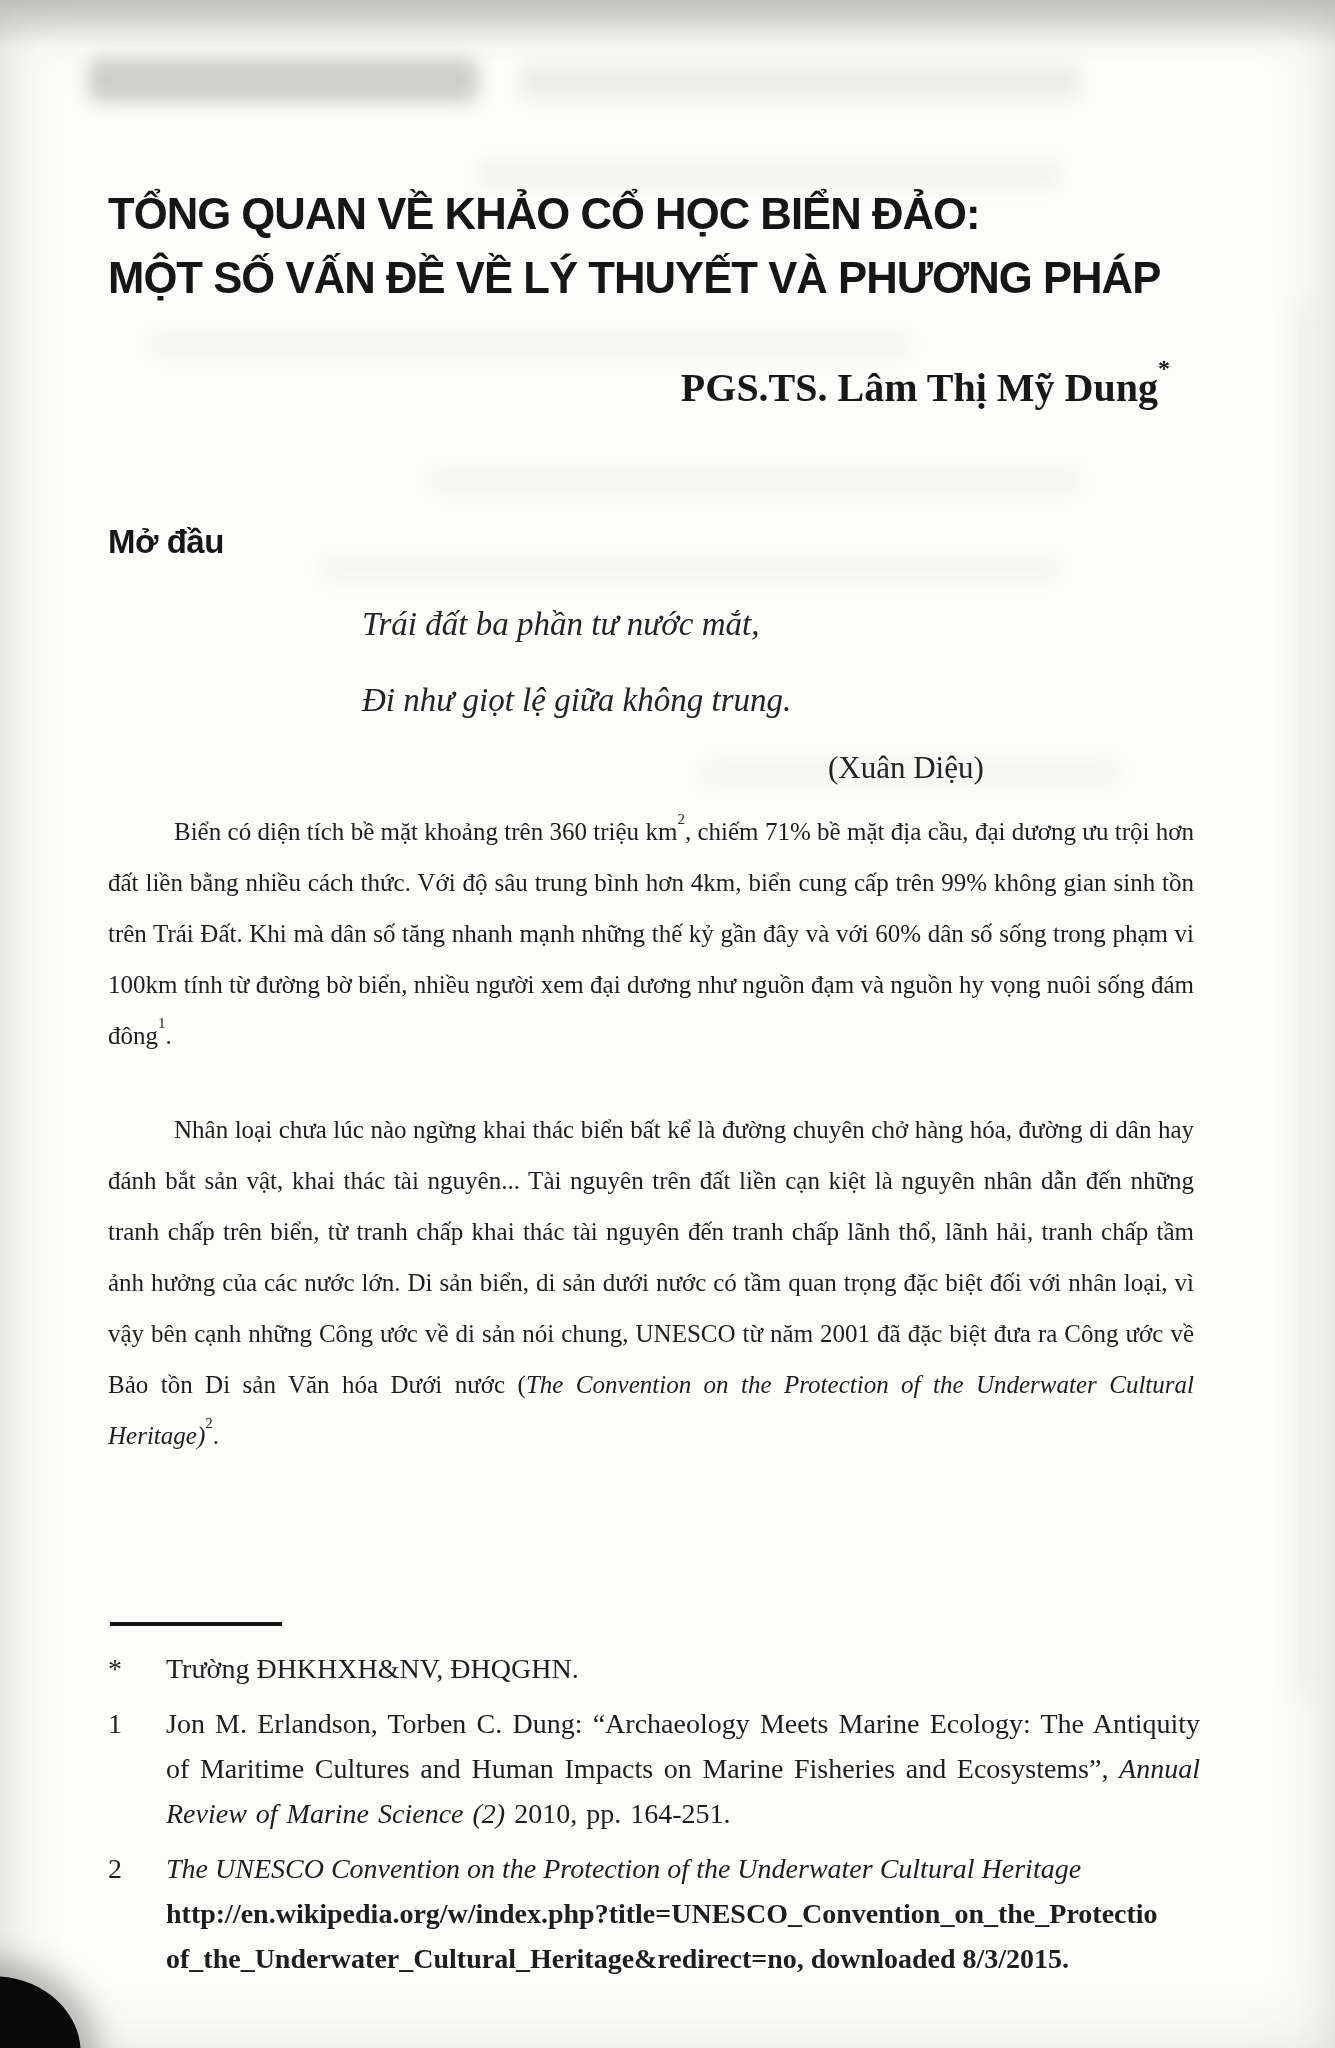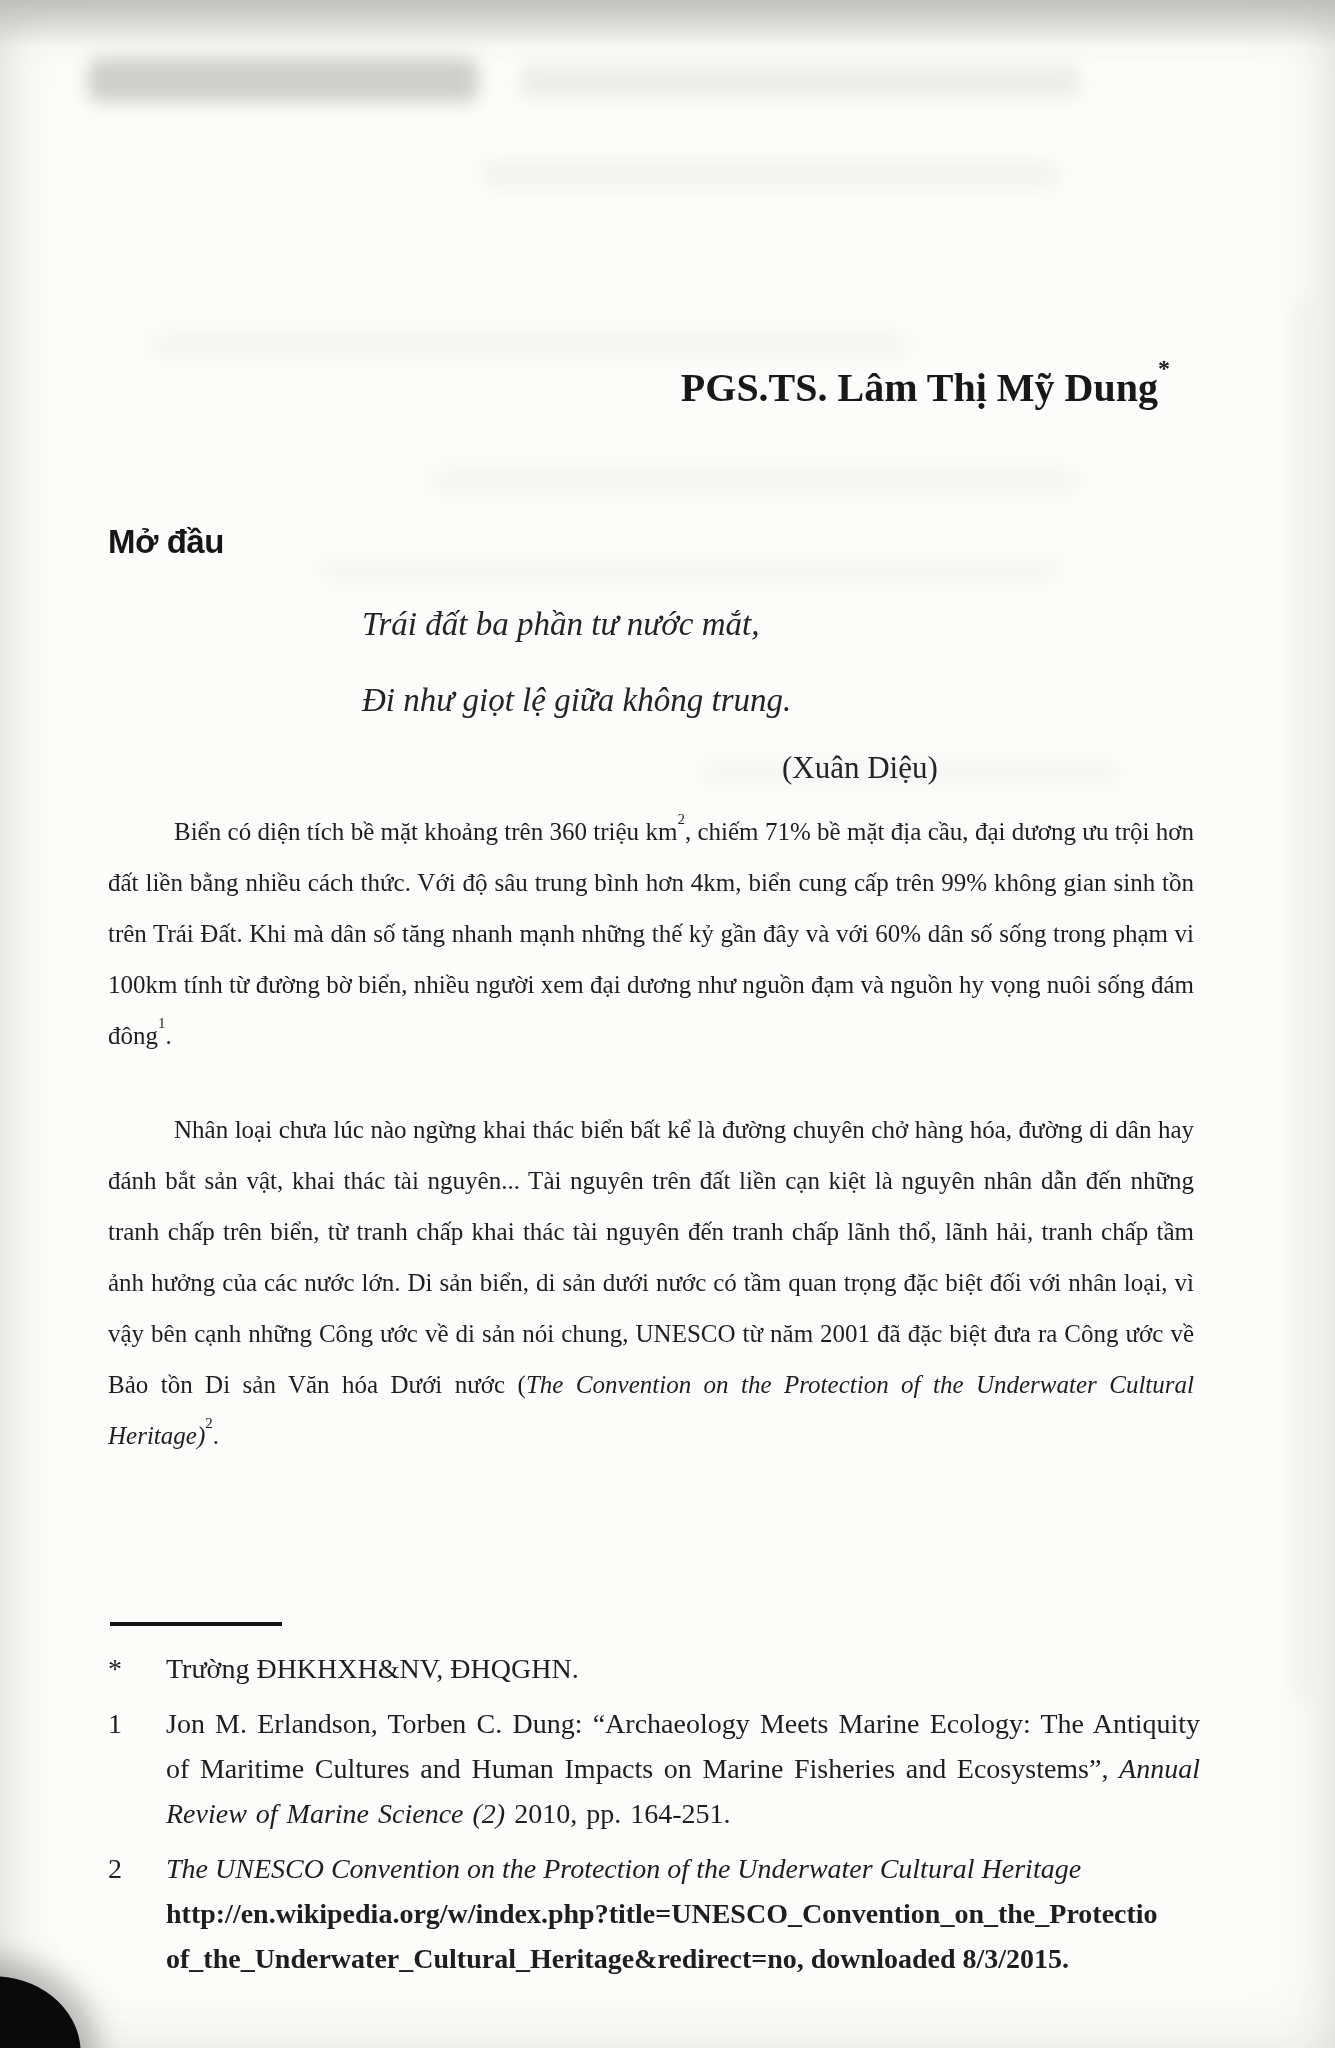--- a/index.html
+++ b/index.html
@@ -81,6 +81,10 @@
   <div class="ghost" style="left:1292px;top:300px;width:22px;height:1400px;opacity:.06;"></div>
   <div class="corner-curl"></div>
 
+  <h1 class="abs title" style="margin:0;">
+    <span class="tline">TỔNG QUAN VỀ KHẢO CỔ HỌC BIỂN ĐẢO:</span>
+    <span class="tline">MỘT SỐ VẤN ĐỀ VỀ LÝ THUYẾT VÀ PHƯƠNG PHÁP</span>
+  </h1>
 
   <div class="abs author">
     <span>PGS.TS. Lâm Thị Mỹ Dung</span><sup class="sup">*</sup>

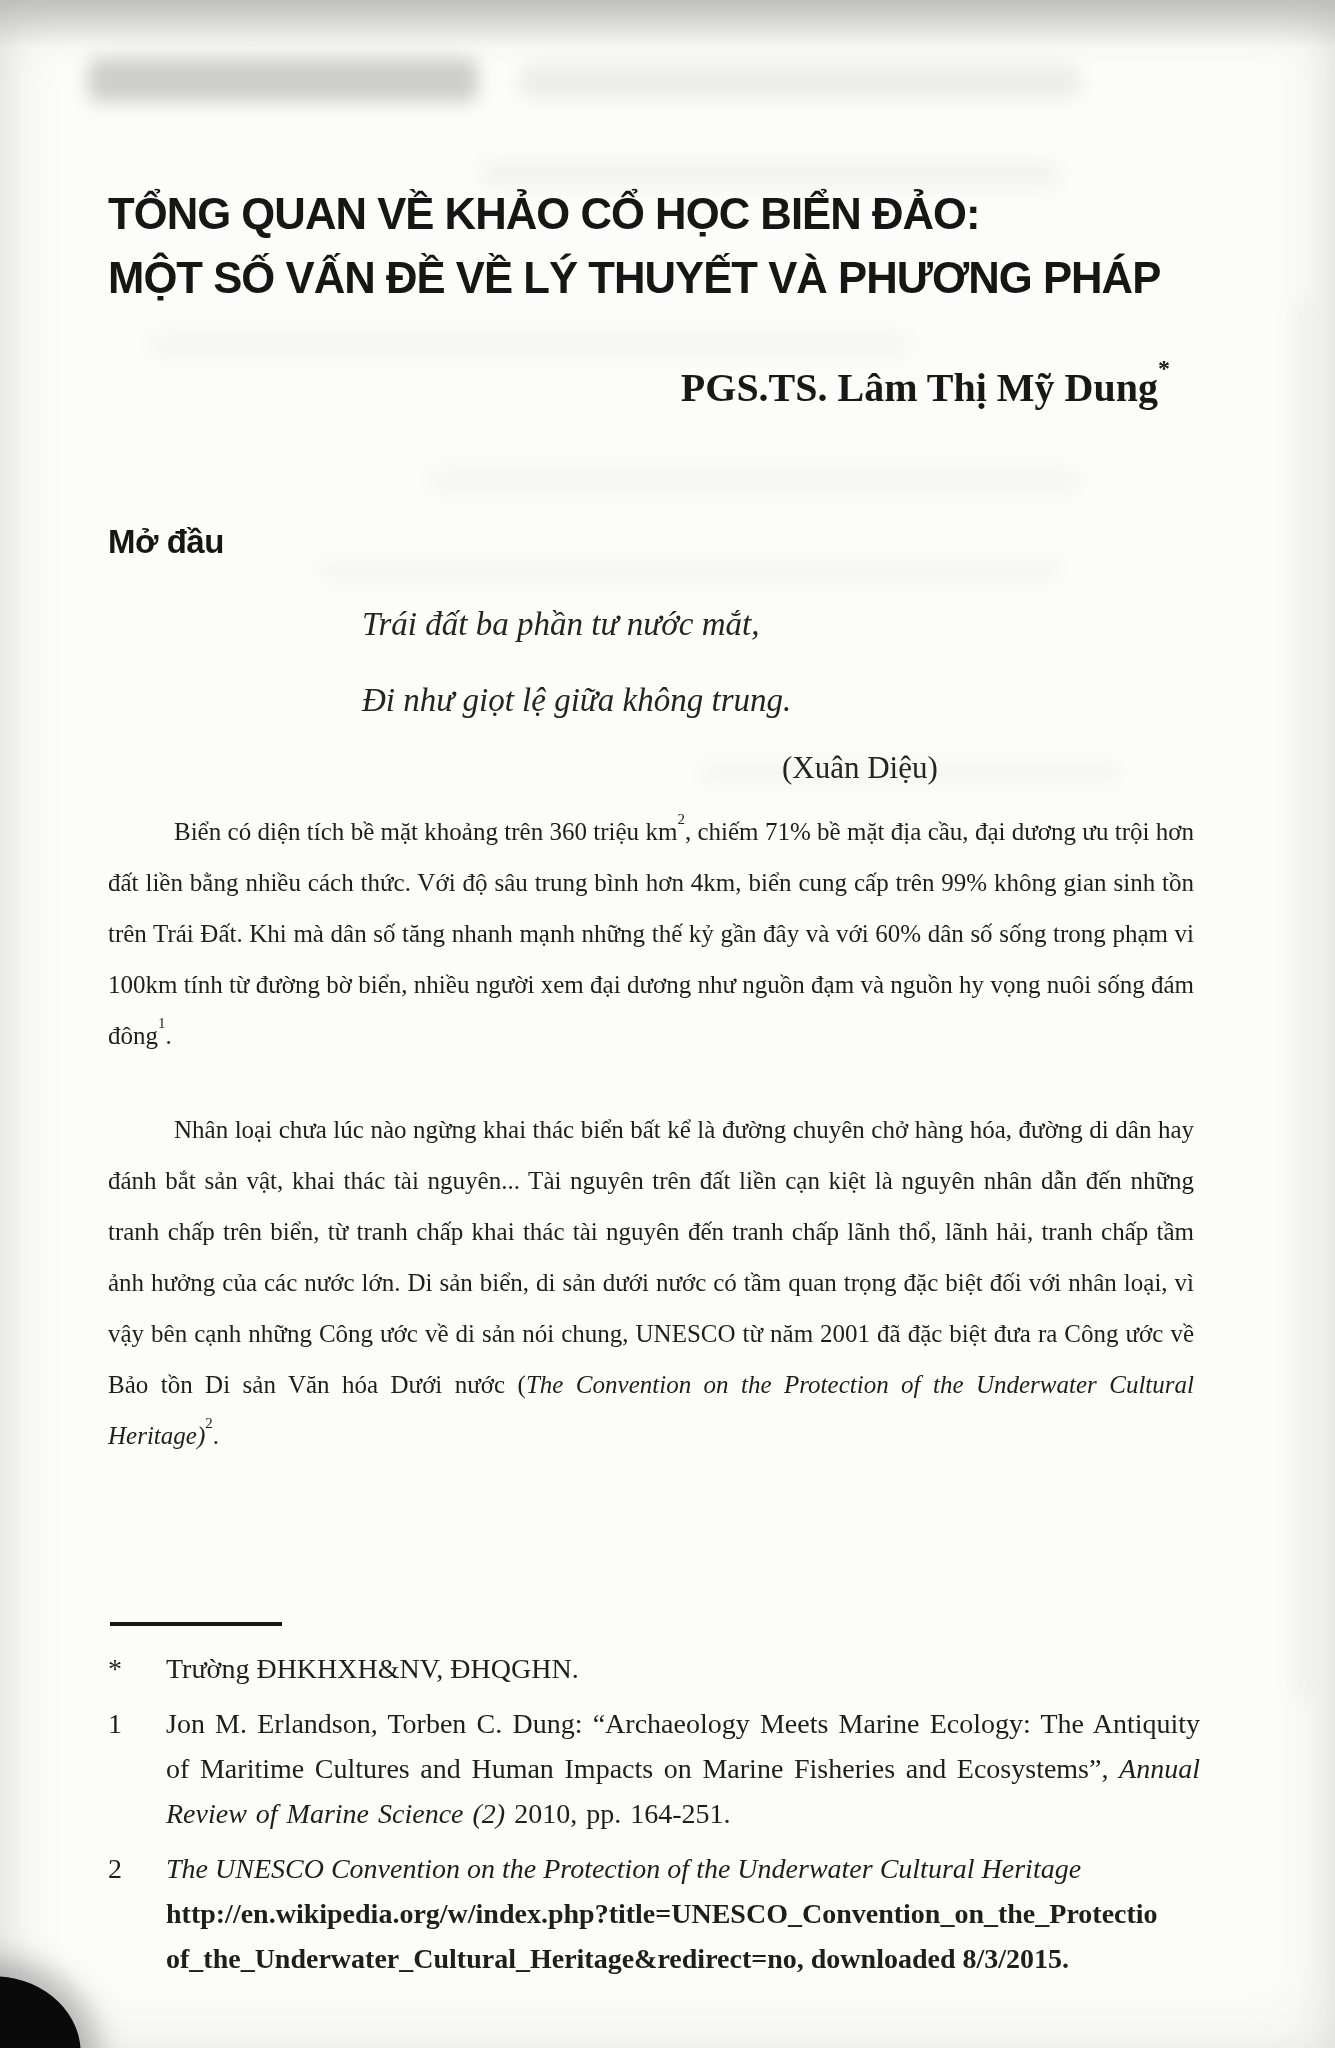--- a/index.html
+++ b/index.html
@@ -46,7 +46,7 @@
   .poem-line{font-style:italic;font-size:33px;color:#242424;white-space:nowrap;}
   .poem-1{left:362px;top:606px;}
   .poem-2{left:362px;top:682px;}
-  .poem-attrib{left:782px;top:750px;font-size:31px;color:#242424;white-space:nowrap;}
+  .poem-attrib{left:828px;top:750px;font-size:31px;color:#242424;white-space:nowrap;}
   .body-par{
     left:108px;width:1086px;margin:0;
     font-size:25px;line-height:51px;text-align:justify;

